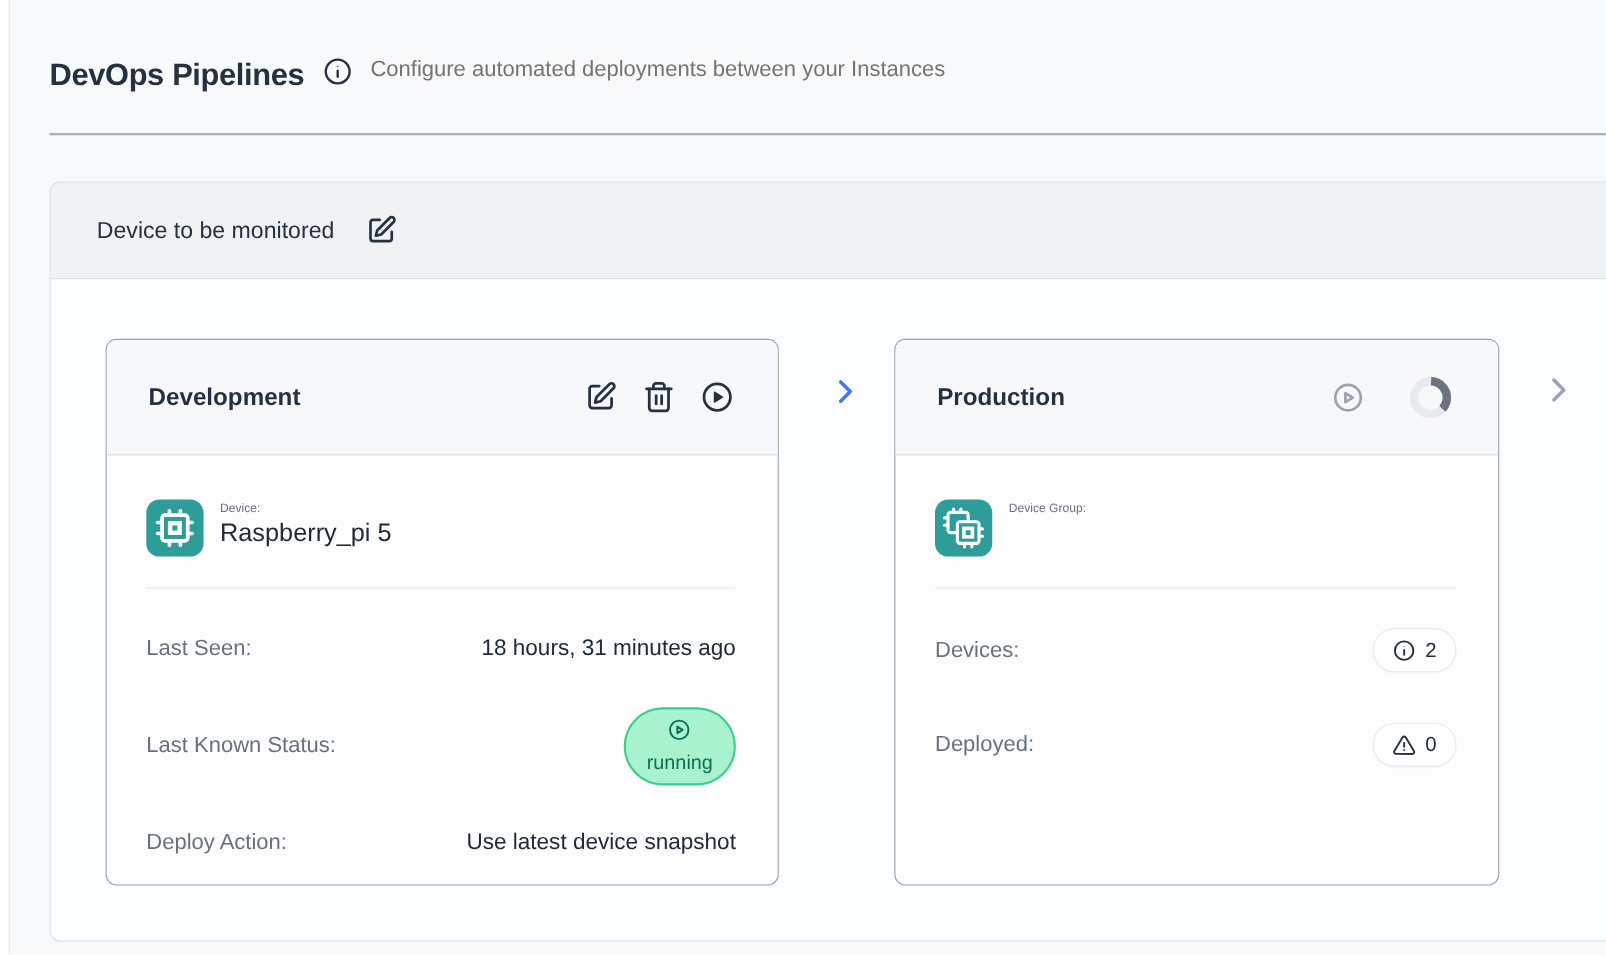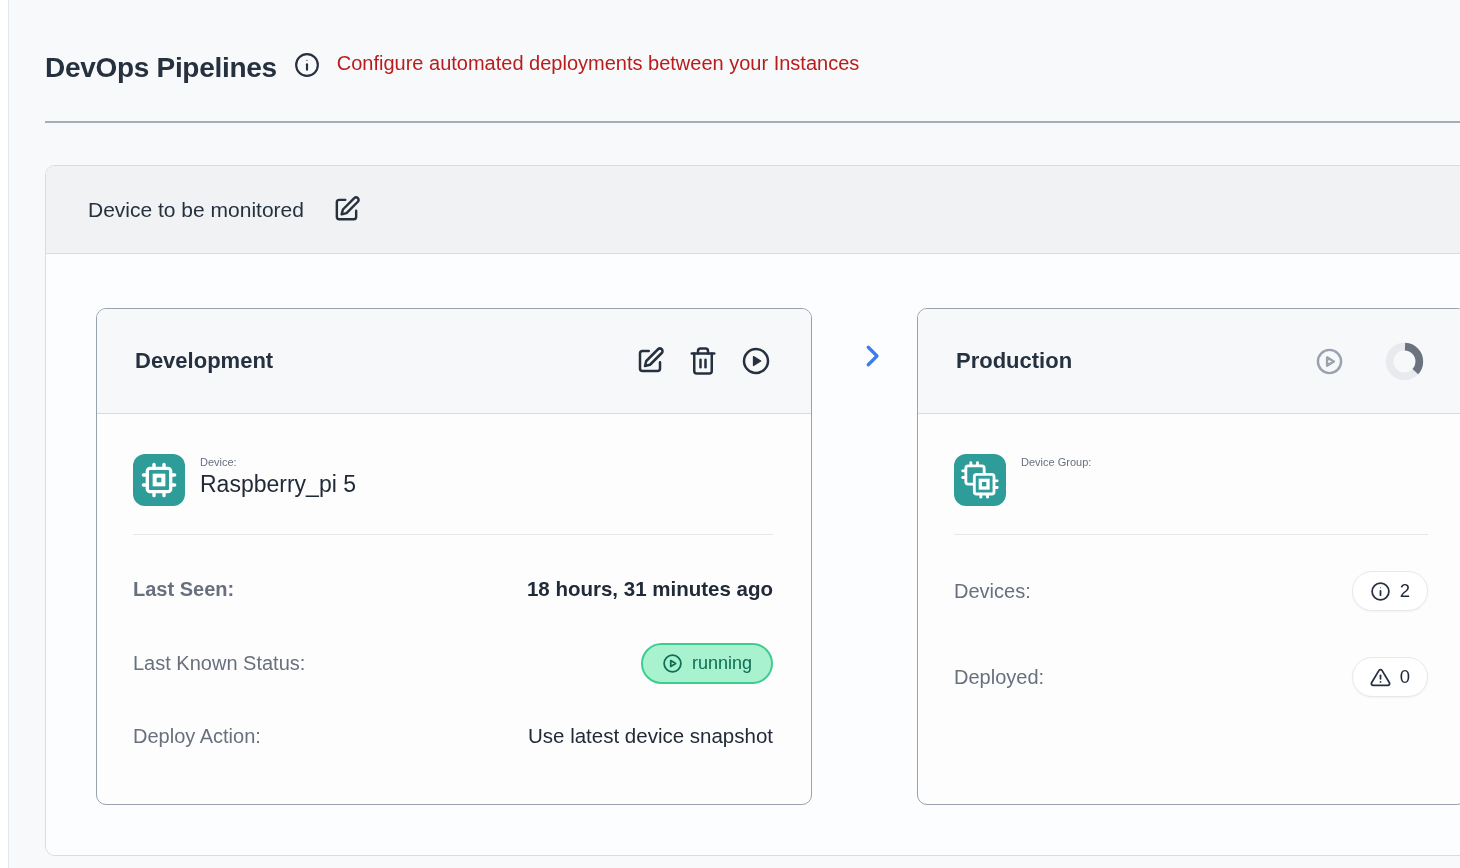--- a/index.html
+++ b/index.html
@@ -14,7 +14,7 @@
   .page-title { font-size: 28px; font-weight: 700; color: #263140; letter-spacing: -0.3px; }
   .title-info { width: 26px; height: 26px; color: #263140; margin-left: 17px; flex: none;
     background: none; border: none; cursor: pointer; display: inline-flex; }
-  .page-subtitle { font-size: 20px; color: #b91c1c; margin-left: 17px; font-weight: 400; }
+  .page-subtitle { font-size: 20px; color: #737373; margin-left: 17px; font-weight: 400; }
   .title-divider { border: none; border-top: 2px solid #a6adb8; margin: 37px 0 0 36px; }
 
   

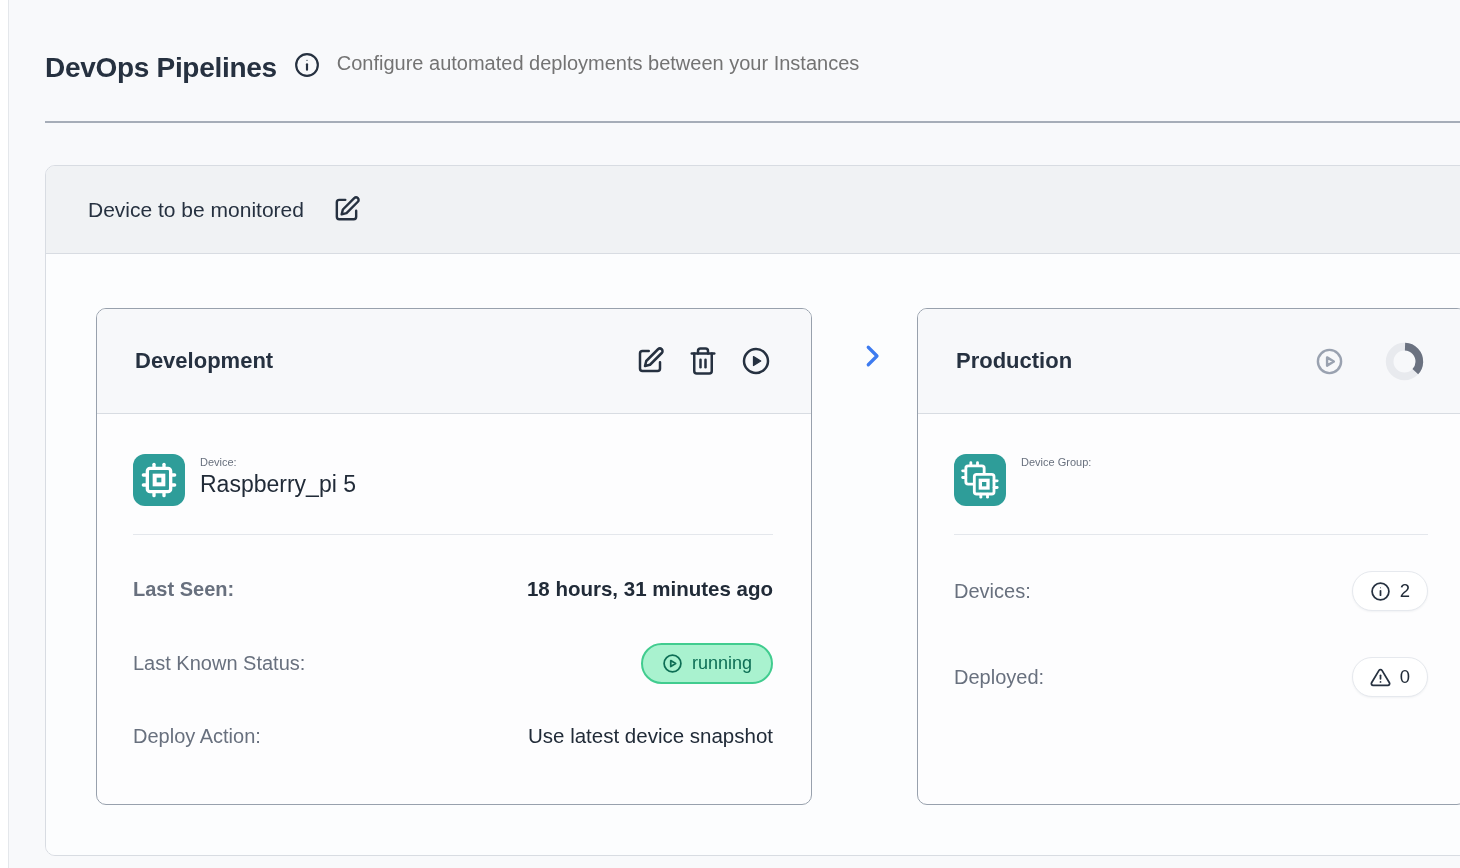--- a/index.html
+++ b/index.html
@@ -30,7 +30,7 @@
   
   .card { background: #fdfdfe; border: 1px solid #98a1ad; border-radius: 10px;
     overflow: hidden; height: 497px; flex: none; }
-  .card-dev  { width: 716px; }
+  .card-dev  { width: 612px; }
   .card-prod { width: 550px; }
   .card-header { height: 105px; background: #f7f8fa; border-bottom: 1px solid #d8dce2;
     display: flex; align-items: center; padding: 0 40px 0 38px; }

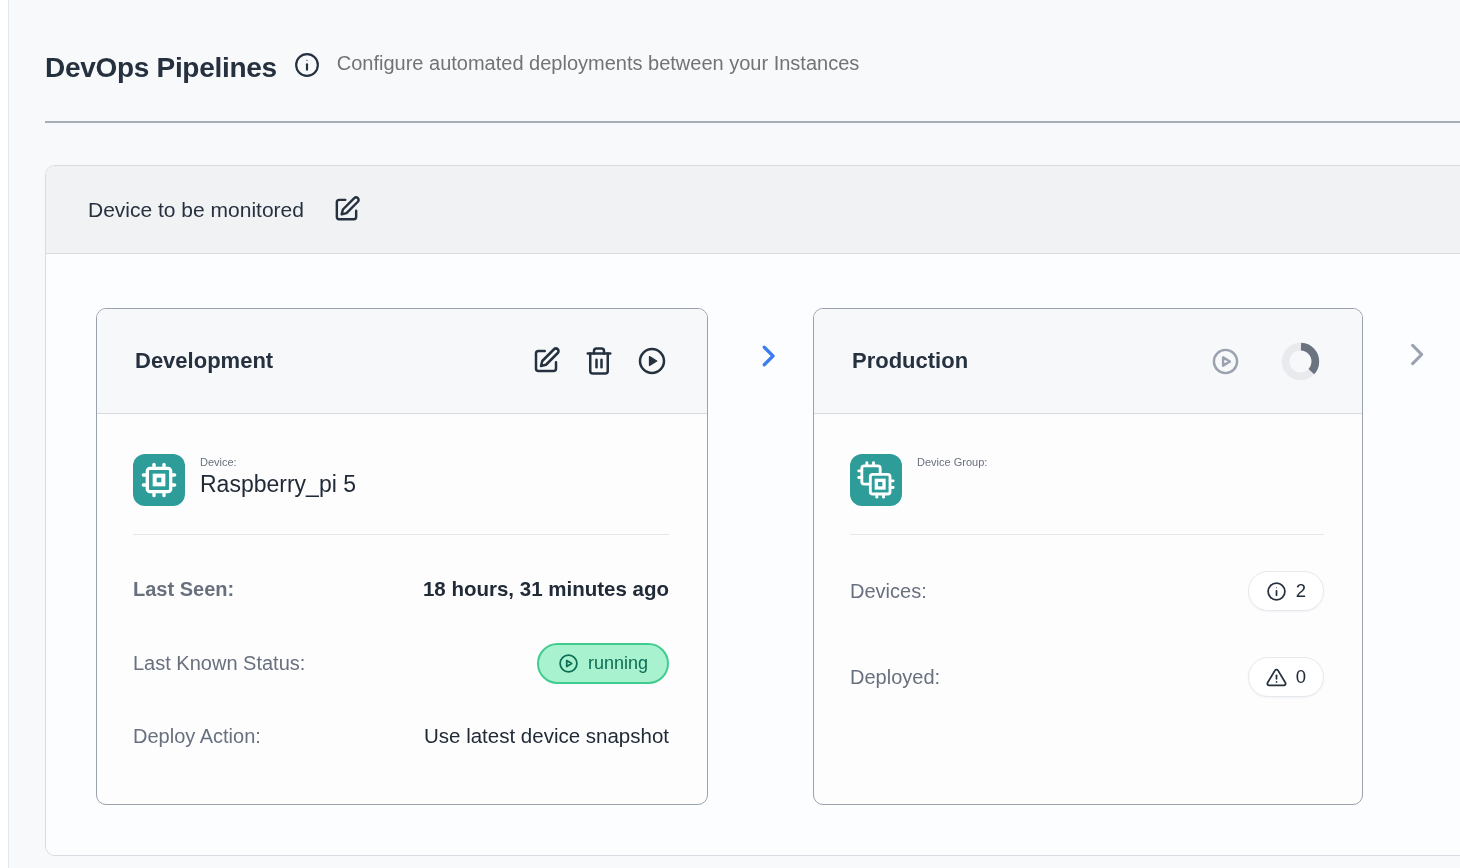--- a/index.html
+++ b/index.html
@@ -51,7 +51,7 @@
   .body-divider { border: none; border-top: 1px solid #e4e7ec; margin-top: 28px; }
 
   .kv-row { display: flex; justify-content: space-between; align-items: center; }
-  .kv-row.r1 { margin-top: 42px; font-weight: bold; }
+  .kv-row.r1 { margin-top: 42px; }
   .kv-row.r2 { margin-top: 42px; }
   .kv-row.r3 { margin-top: 40px; }
   .kv-row.p1 { margin-top: 36px; }

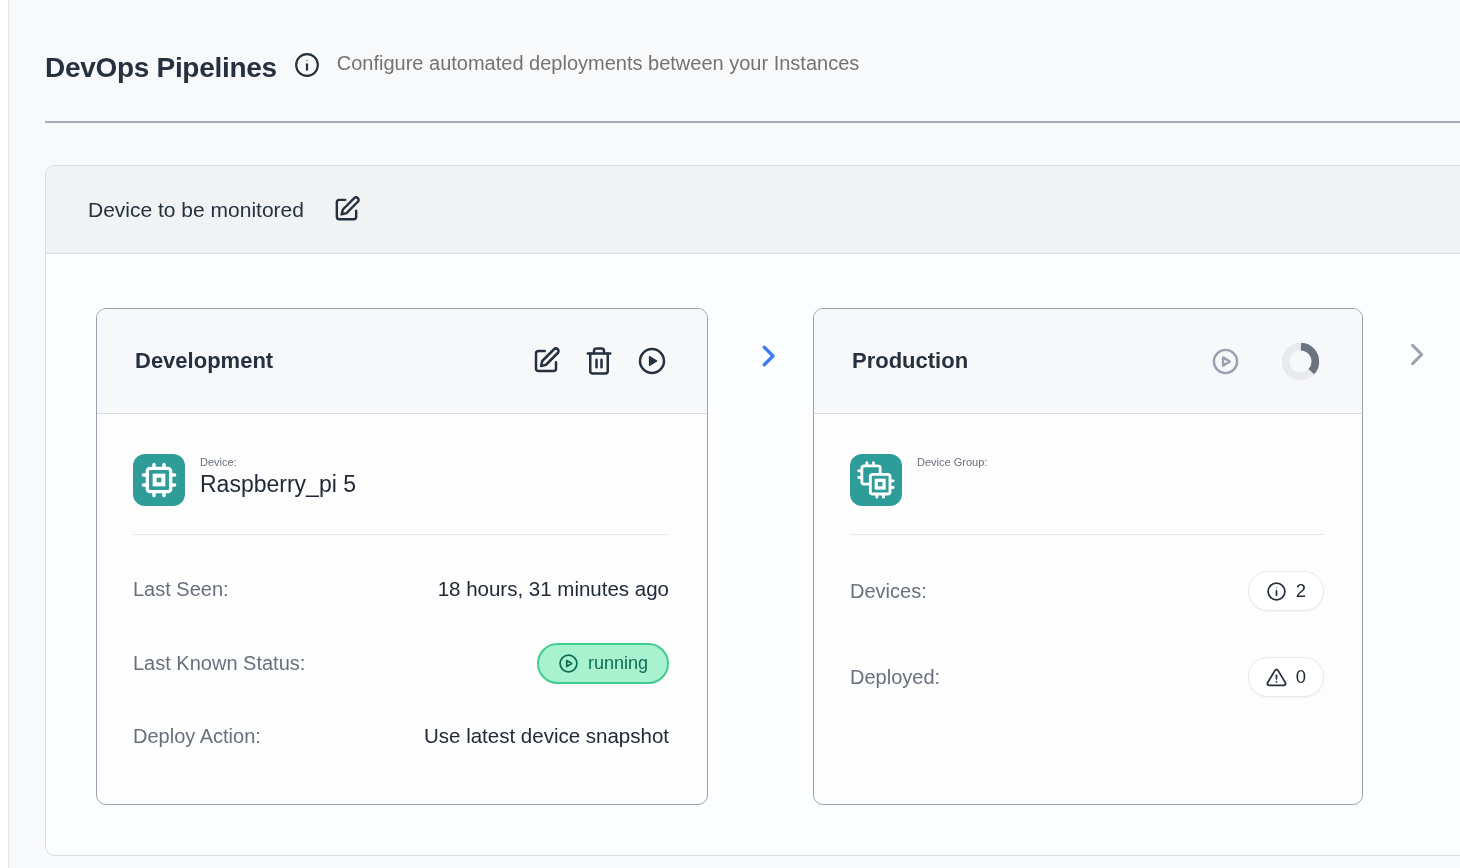--- a/index.html
+++ b/index.html
@@ -61,7 +61,7 @@
 
   .badge-running { display: inline-flex; align-items: center; gap: 9px;
     background: #A9F2CF; border: 2px solid #41CC8F; color: #0D6E55;
-    border-radius: 999px; padding: 8px 19px; font-size: 18px; }
+    border-radius: 999px; padding: 8px 19px; font-size: 18px; flex-direction: column; }
   .badge-running svg { width: 21px; height: 21px; }
 
   .count-pill { display: inline-flex; align-items: center; gap: 9px;

